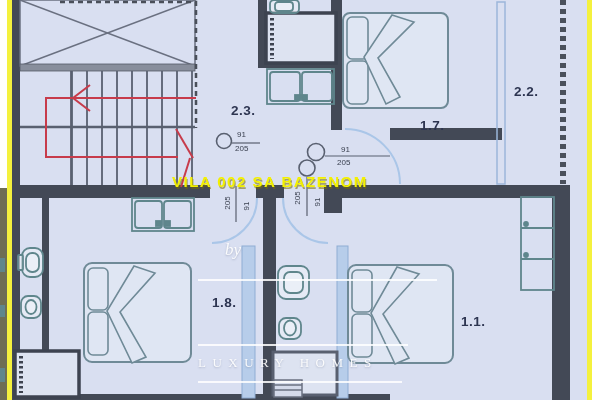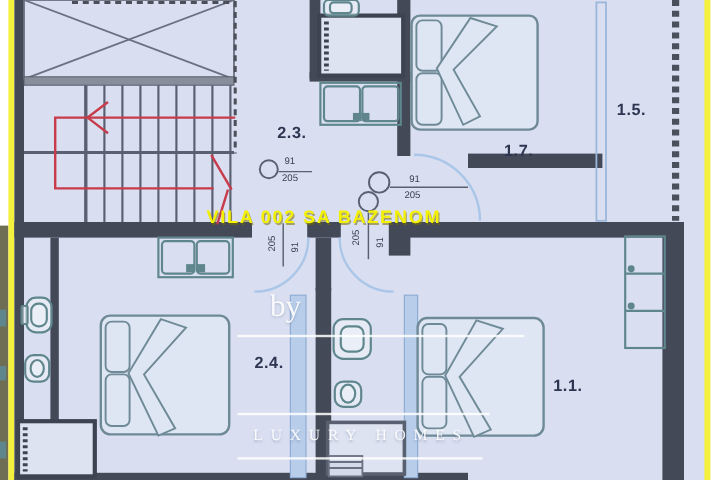--- a/index.html
+++ b/index.html
@@ -177,7 +177,7 @@
 
   <div class="room-label" style="left:231px;top:103px">2.3.</div>
   <div class="room-label" style="left:420px;top:118px">1.7.</div>
-  <div class="room-label" style="left:514px;top:84px">1.5.</div>
+  <div class="room-label" style="left:514px;top:84px">2.2.</div>
   <div class="room-label" style="left:461px;top:314px">1.1.</div>
   <div class="room-label" style="left:212px;top:295px">2.4.</div>
 

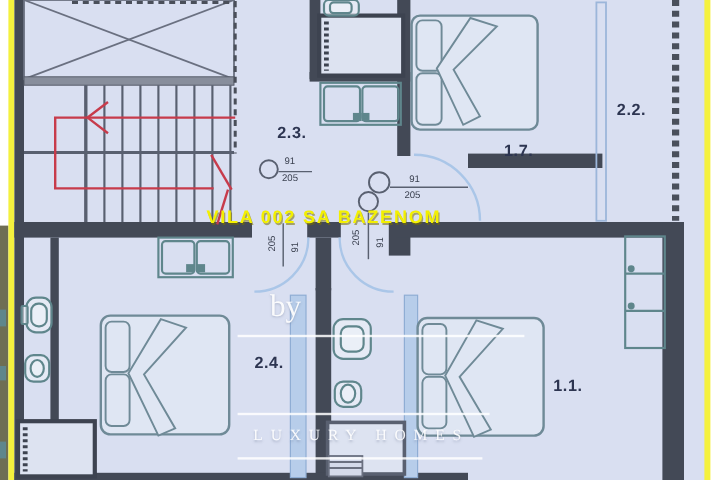--- a/index.html
+++ b/index.html
@@ -195,7 +195,7 @@
 
   <div class="yellow-title" style="left:172px;top:173px;font-size:15px;letter-spacing:1.5px">VILA 002 SA BAZENOM</div>
 
-  <div class="wm" style="left:225px;top:240px;font-size:26px;">by</div>
+  <div class="wm" style="left:225px;top:240px;font-size:17px;font-style:italic">by</div>
   <div class="wm-rule" style="left:198px;top:279px;width:239px"></div>
   <div class="wm-rule" style="left:198px;top:344px;width:210px"></div>
   <div class="wm" style="left:198px;top:355px;width:206px;font-size:13px;letter-spacing:6.5px;text-align:center">LUXURY HOMES</div>

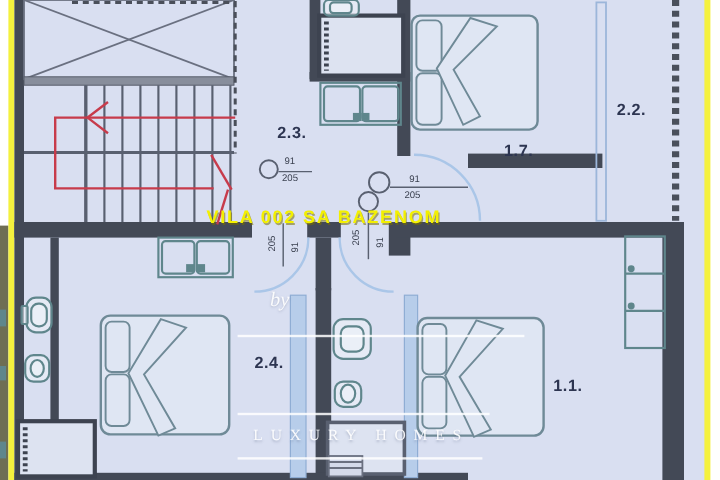--- a/index.html
+++ b/index.html
@@ -179,7 +179,7 @@
   <div class="room-label" style="left:420px;top:118px">1.7.</div>
   <div class="room-label" style="left:514px;top:84px">2.2.</div>
   <div class="room-label" style="left:461px;top:314px">1.1.</div>
-  <div class="room-label" style="left:212px;top:295px">2.4.</div>
+  <div class="room-label" style="left:212px;top:295px">1.8.</div>
 
   <div class="dim" style="left:237px;top:130px">91</div>
   <div class="dim" style="left:235px;top:144px">205</div>

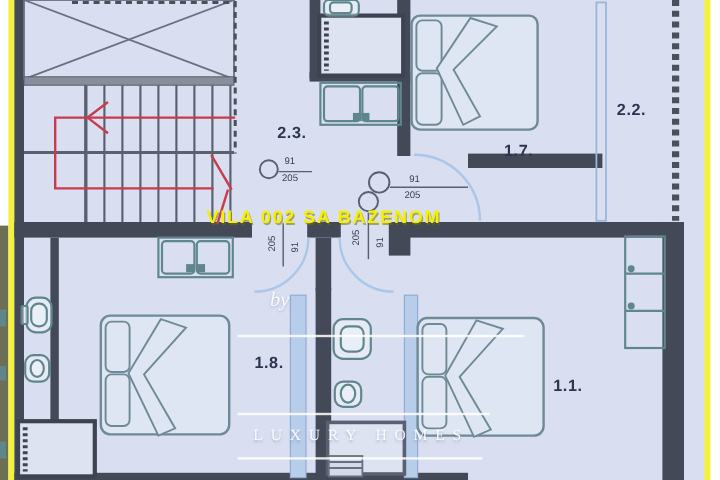--- a/index.html
+++ b/index.html
@@ -198,7 +198,7 @@
   <div class="wm" style="left:225px;top:240px;font-size:17px;font-style:italic">by</div>
   <div class="wm-rule" style="left:198px;top:279px;width:239px"></div>
   <div class="wm-rule" style="left:198px;top:344px;width:210px"></div>
-  <div class="wm" style="left:198px;top:355px;width:206px;font-size:13px;letter-spacing:6.5px;text-align:center">LUXURY HOMES</div>
+  <div class="wm" style="left:198px;top:355px;width:206px;font-size:13px;letter-spacing:6.5px;text-align:left">LUXURY HOMES</div>
   <div class="wm-rule" style="left:198px;top:381px;width:204px"></div>
 
 </div>

